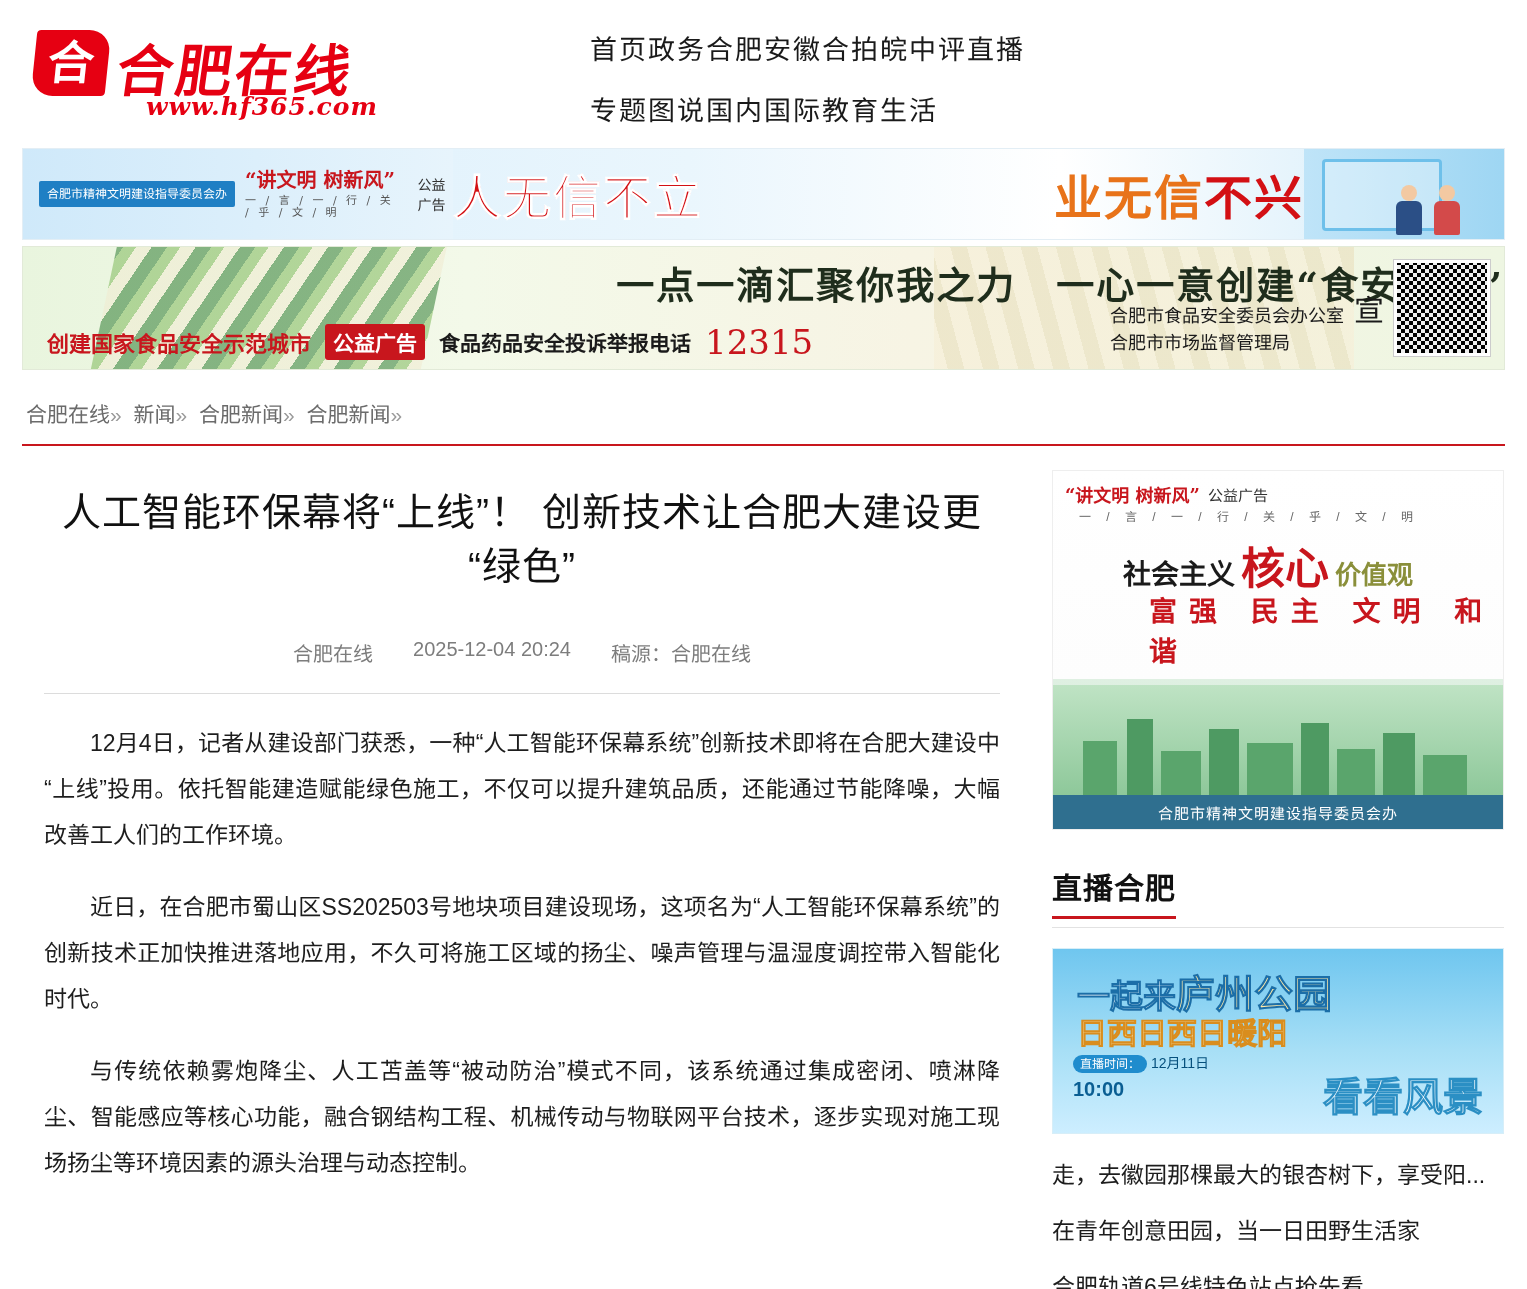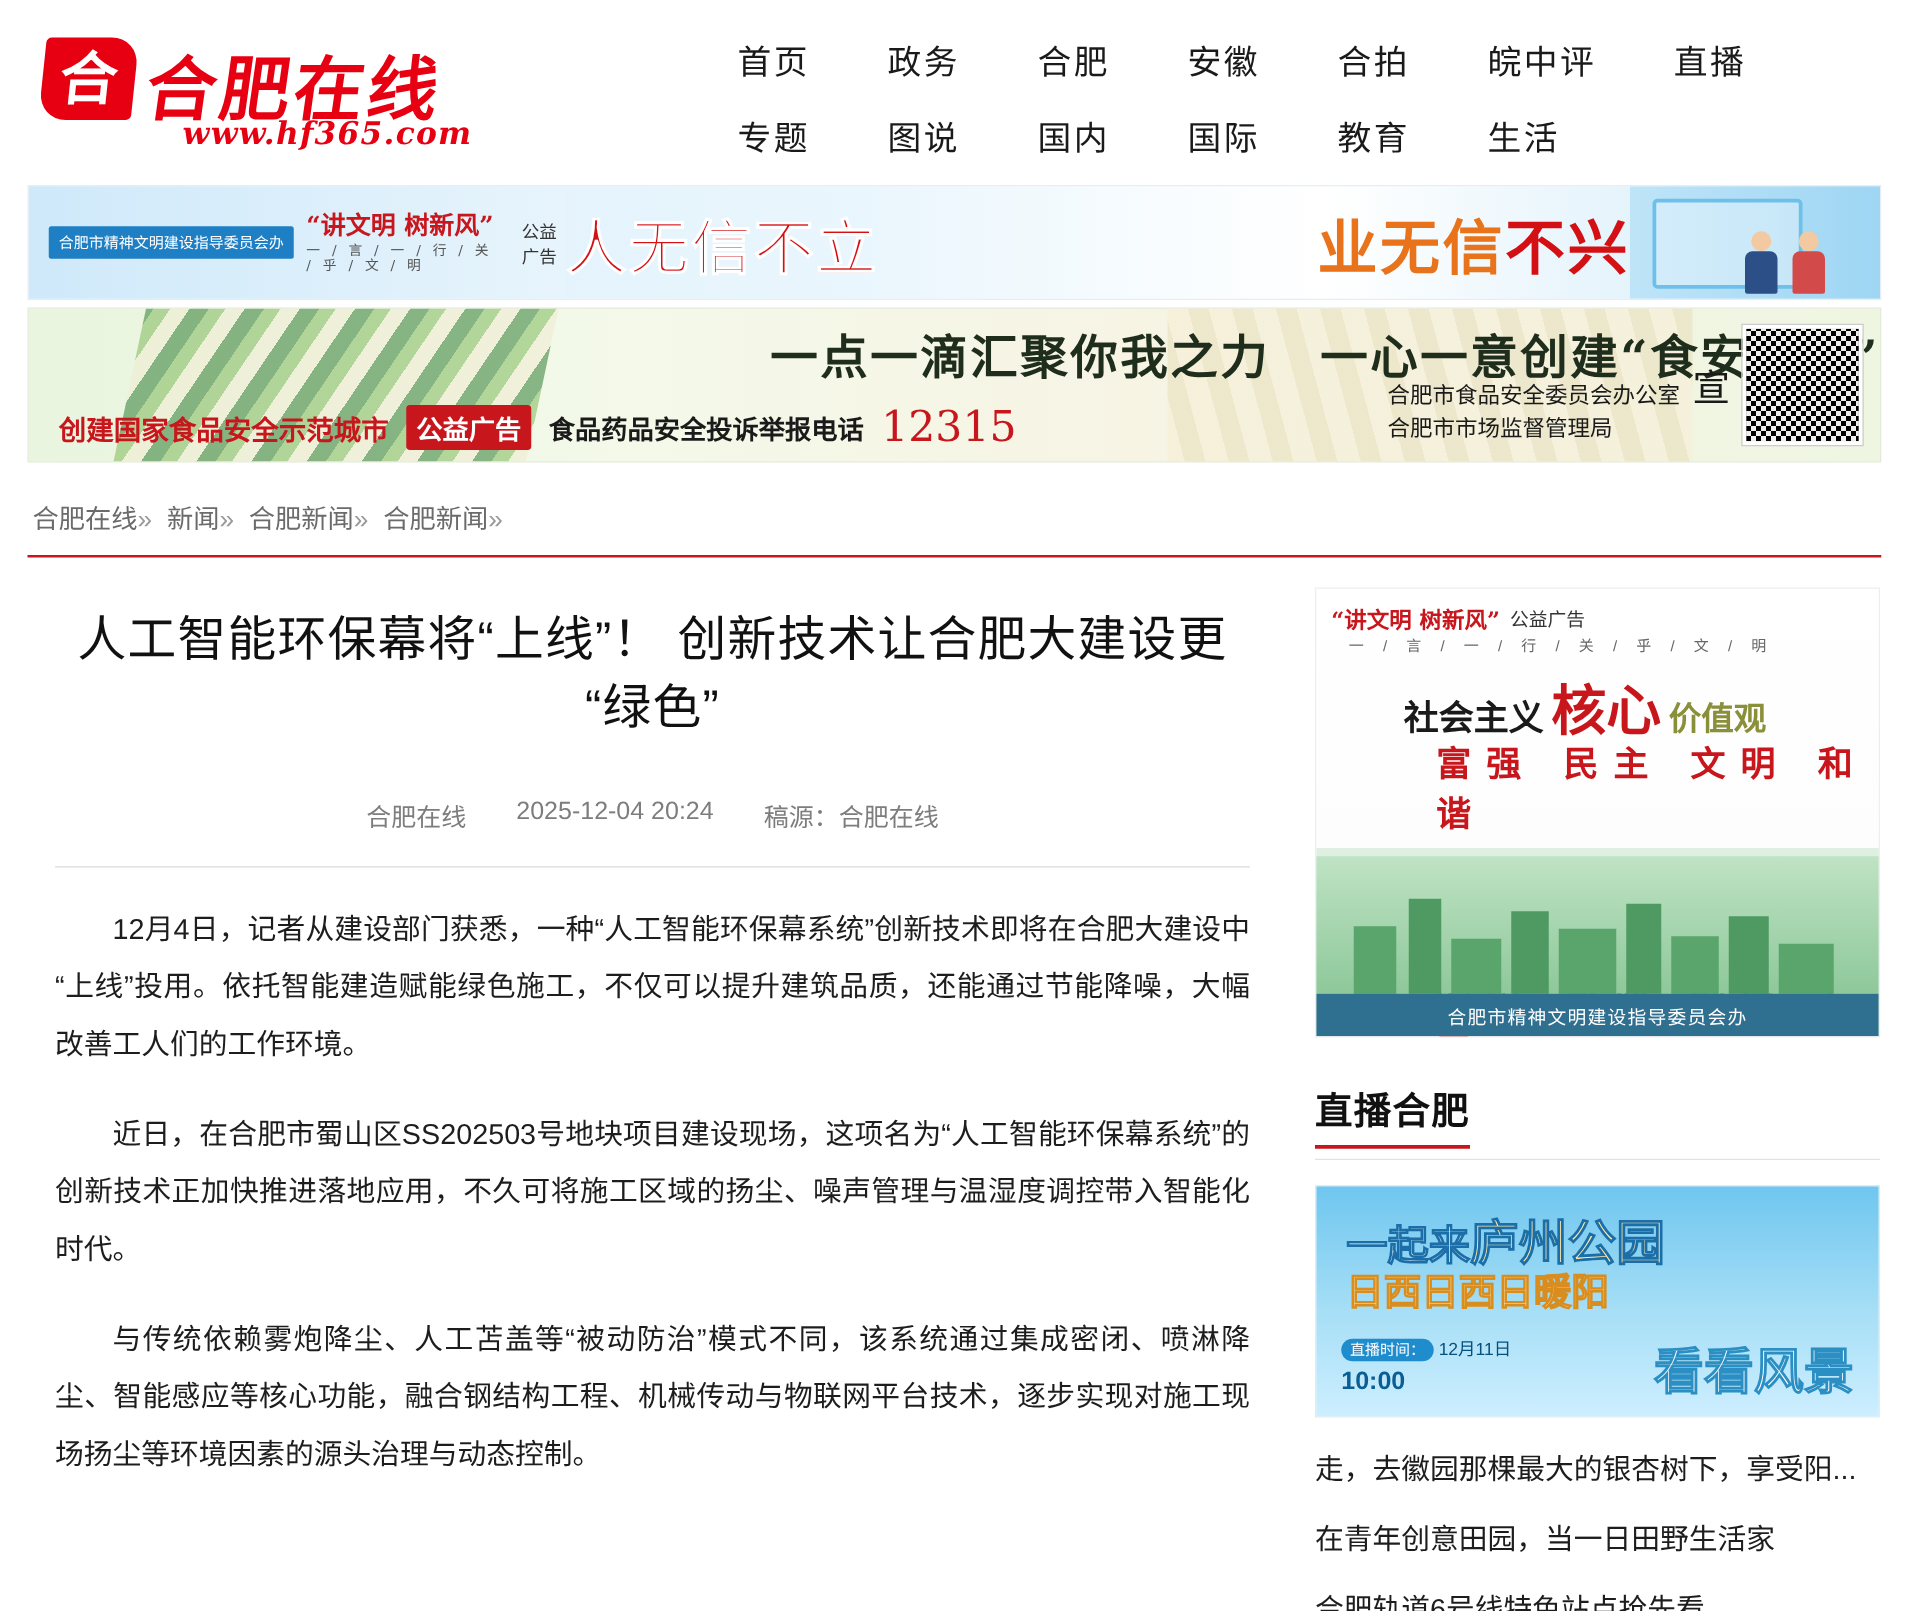--- a/index.html
+++ b/index.html
@@ -78,7 +78,6 @@
   }
   .nav-row {
     display: flex;
-    gap: 62px;
     margin-bottom: 22px;
   }
   .nav-row:last-child { margin-bottom: 4px; }

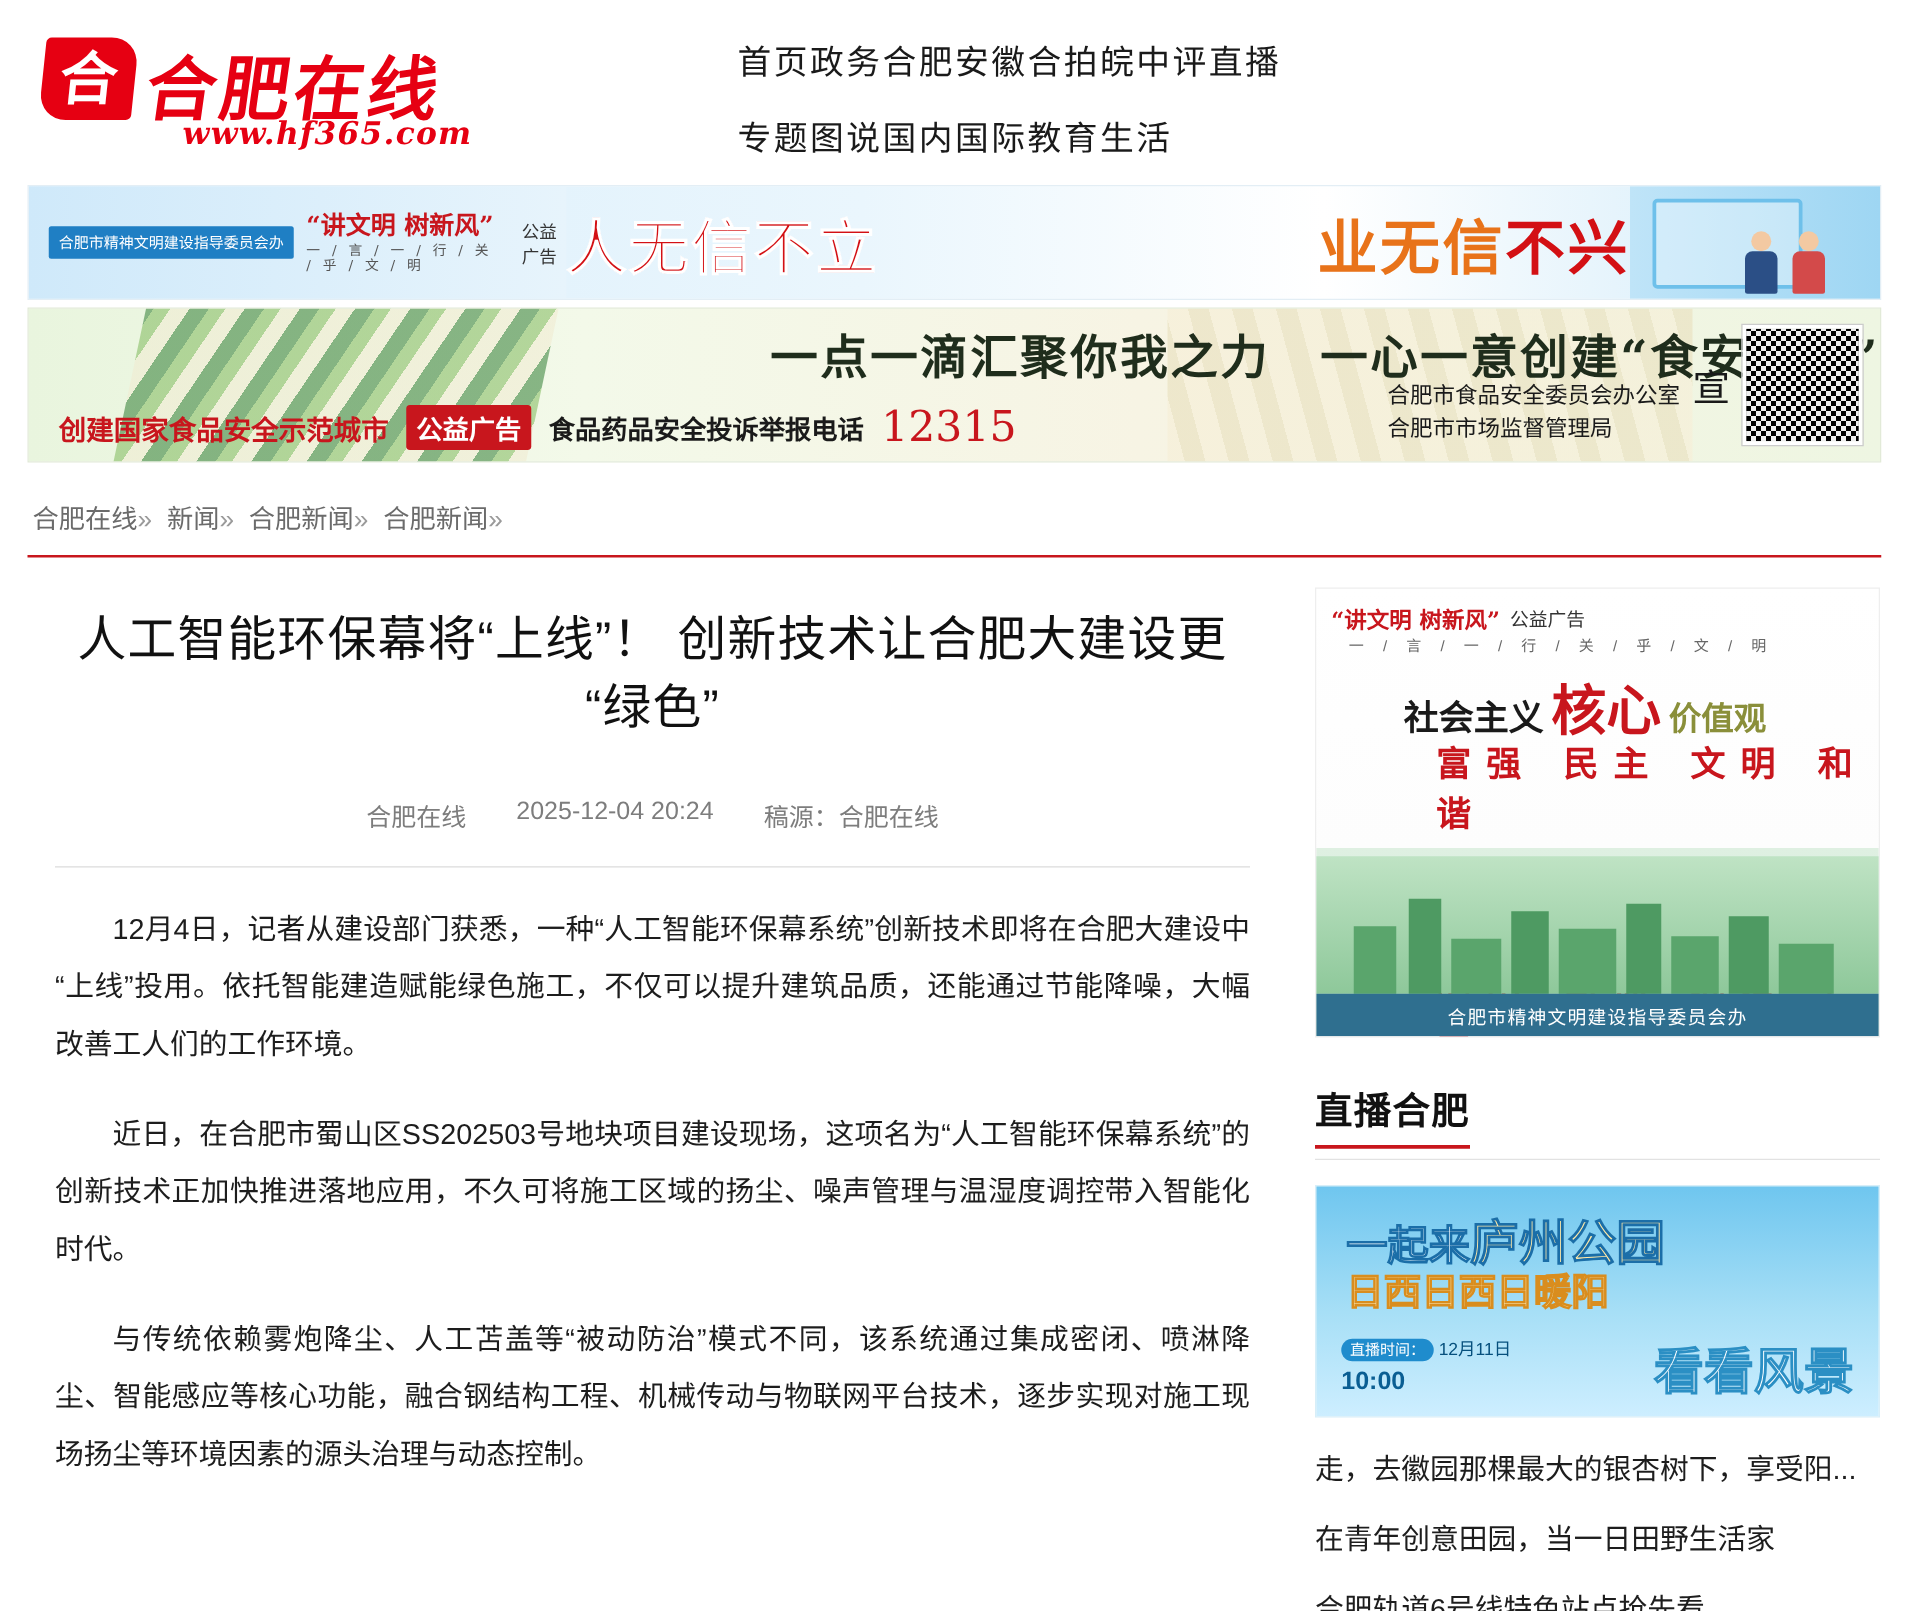--- a/index.html
+++ b/index.html
@@ -395,7 +395,7 @@
     white-space: nowrap;
   }
   .lc-time {
-    position: absolute; left: 20px; bottom: 14px;
+    position: absolute; left: 20px; bottom: 30px;
     color: #06507d; font-size: 14px; line-height: 1.35;
   }
   .lc-time .pill {

